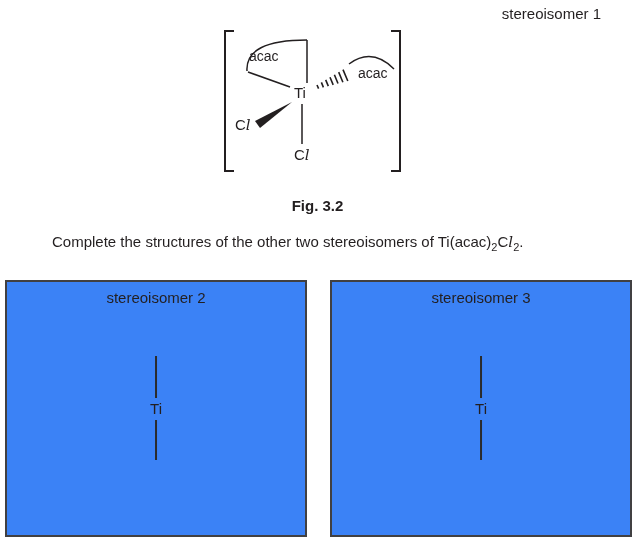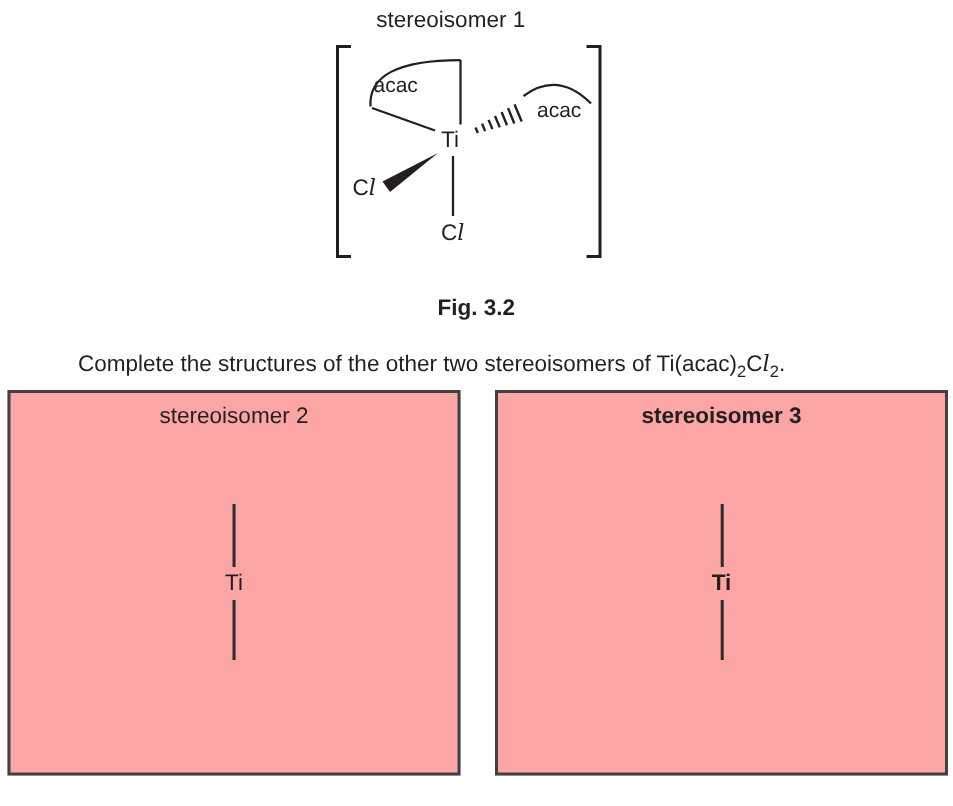--- a/index.html
+++ b/index.html
@@ -17,7 +17,7 @@
     top: 5px;
     left: 0;
     width: 601px;
-    text-align: center;
+    text-align: right;
     font-size: 15px;
   }
   .structure-svg {

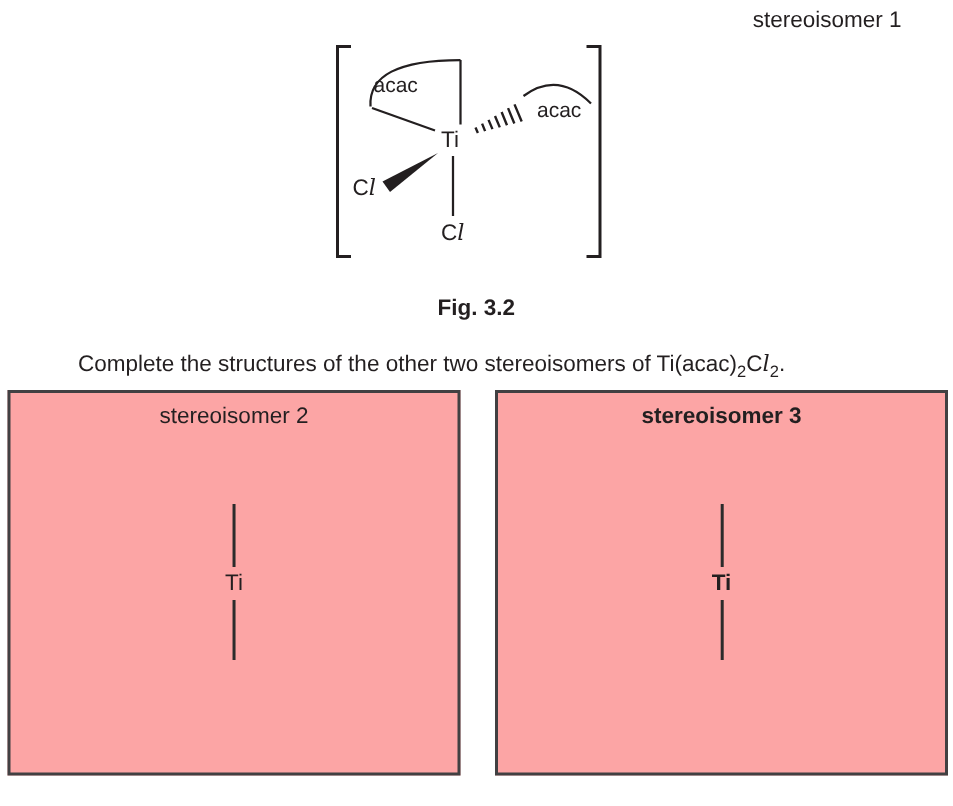--- a/index.html
+++ b/index.html
@@ -48,12 +48,12 @@
   }
   .answer-box {
     position: absolute;
-    top: 260px;
+    top: 280px;
     width: 302px;
     height: 257px;
     border: 2px solid #414042;
     box-sizing: border-box;
-    background: #fca5a5;
+    background: #3b82f6;
   }
   .answer-box.box-1 { left: 5px; }
   .answer-box.box-2 { left: 330px; font-weight: bold; }

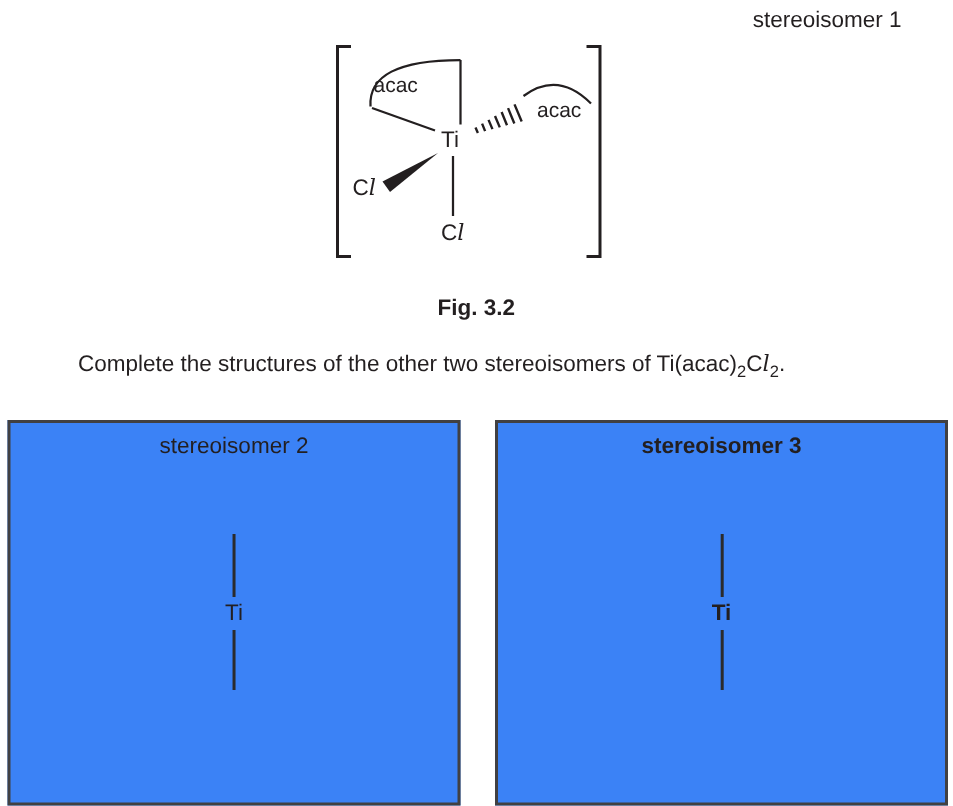--- a/index.html
+++ b/index.html
@@ -56,7 +56,7 @@
     background: #3b82f6;
   }
   .answer-box.box-1 { left: 5px; }
-  .answer-box.box-2 { left: 330px; font-weight: bold; }
+  .answer-box.box-2 { left: 330px; }
   .box-title {
     margin-top: 7px;
     text-align: center;

